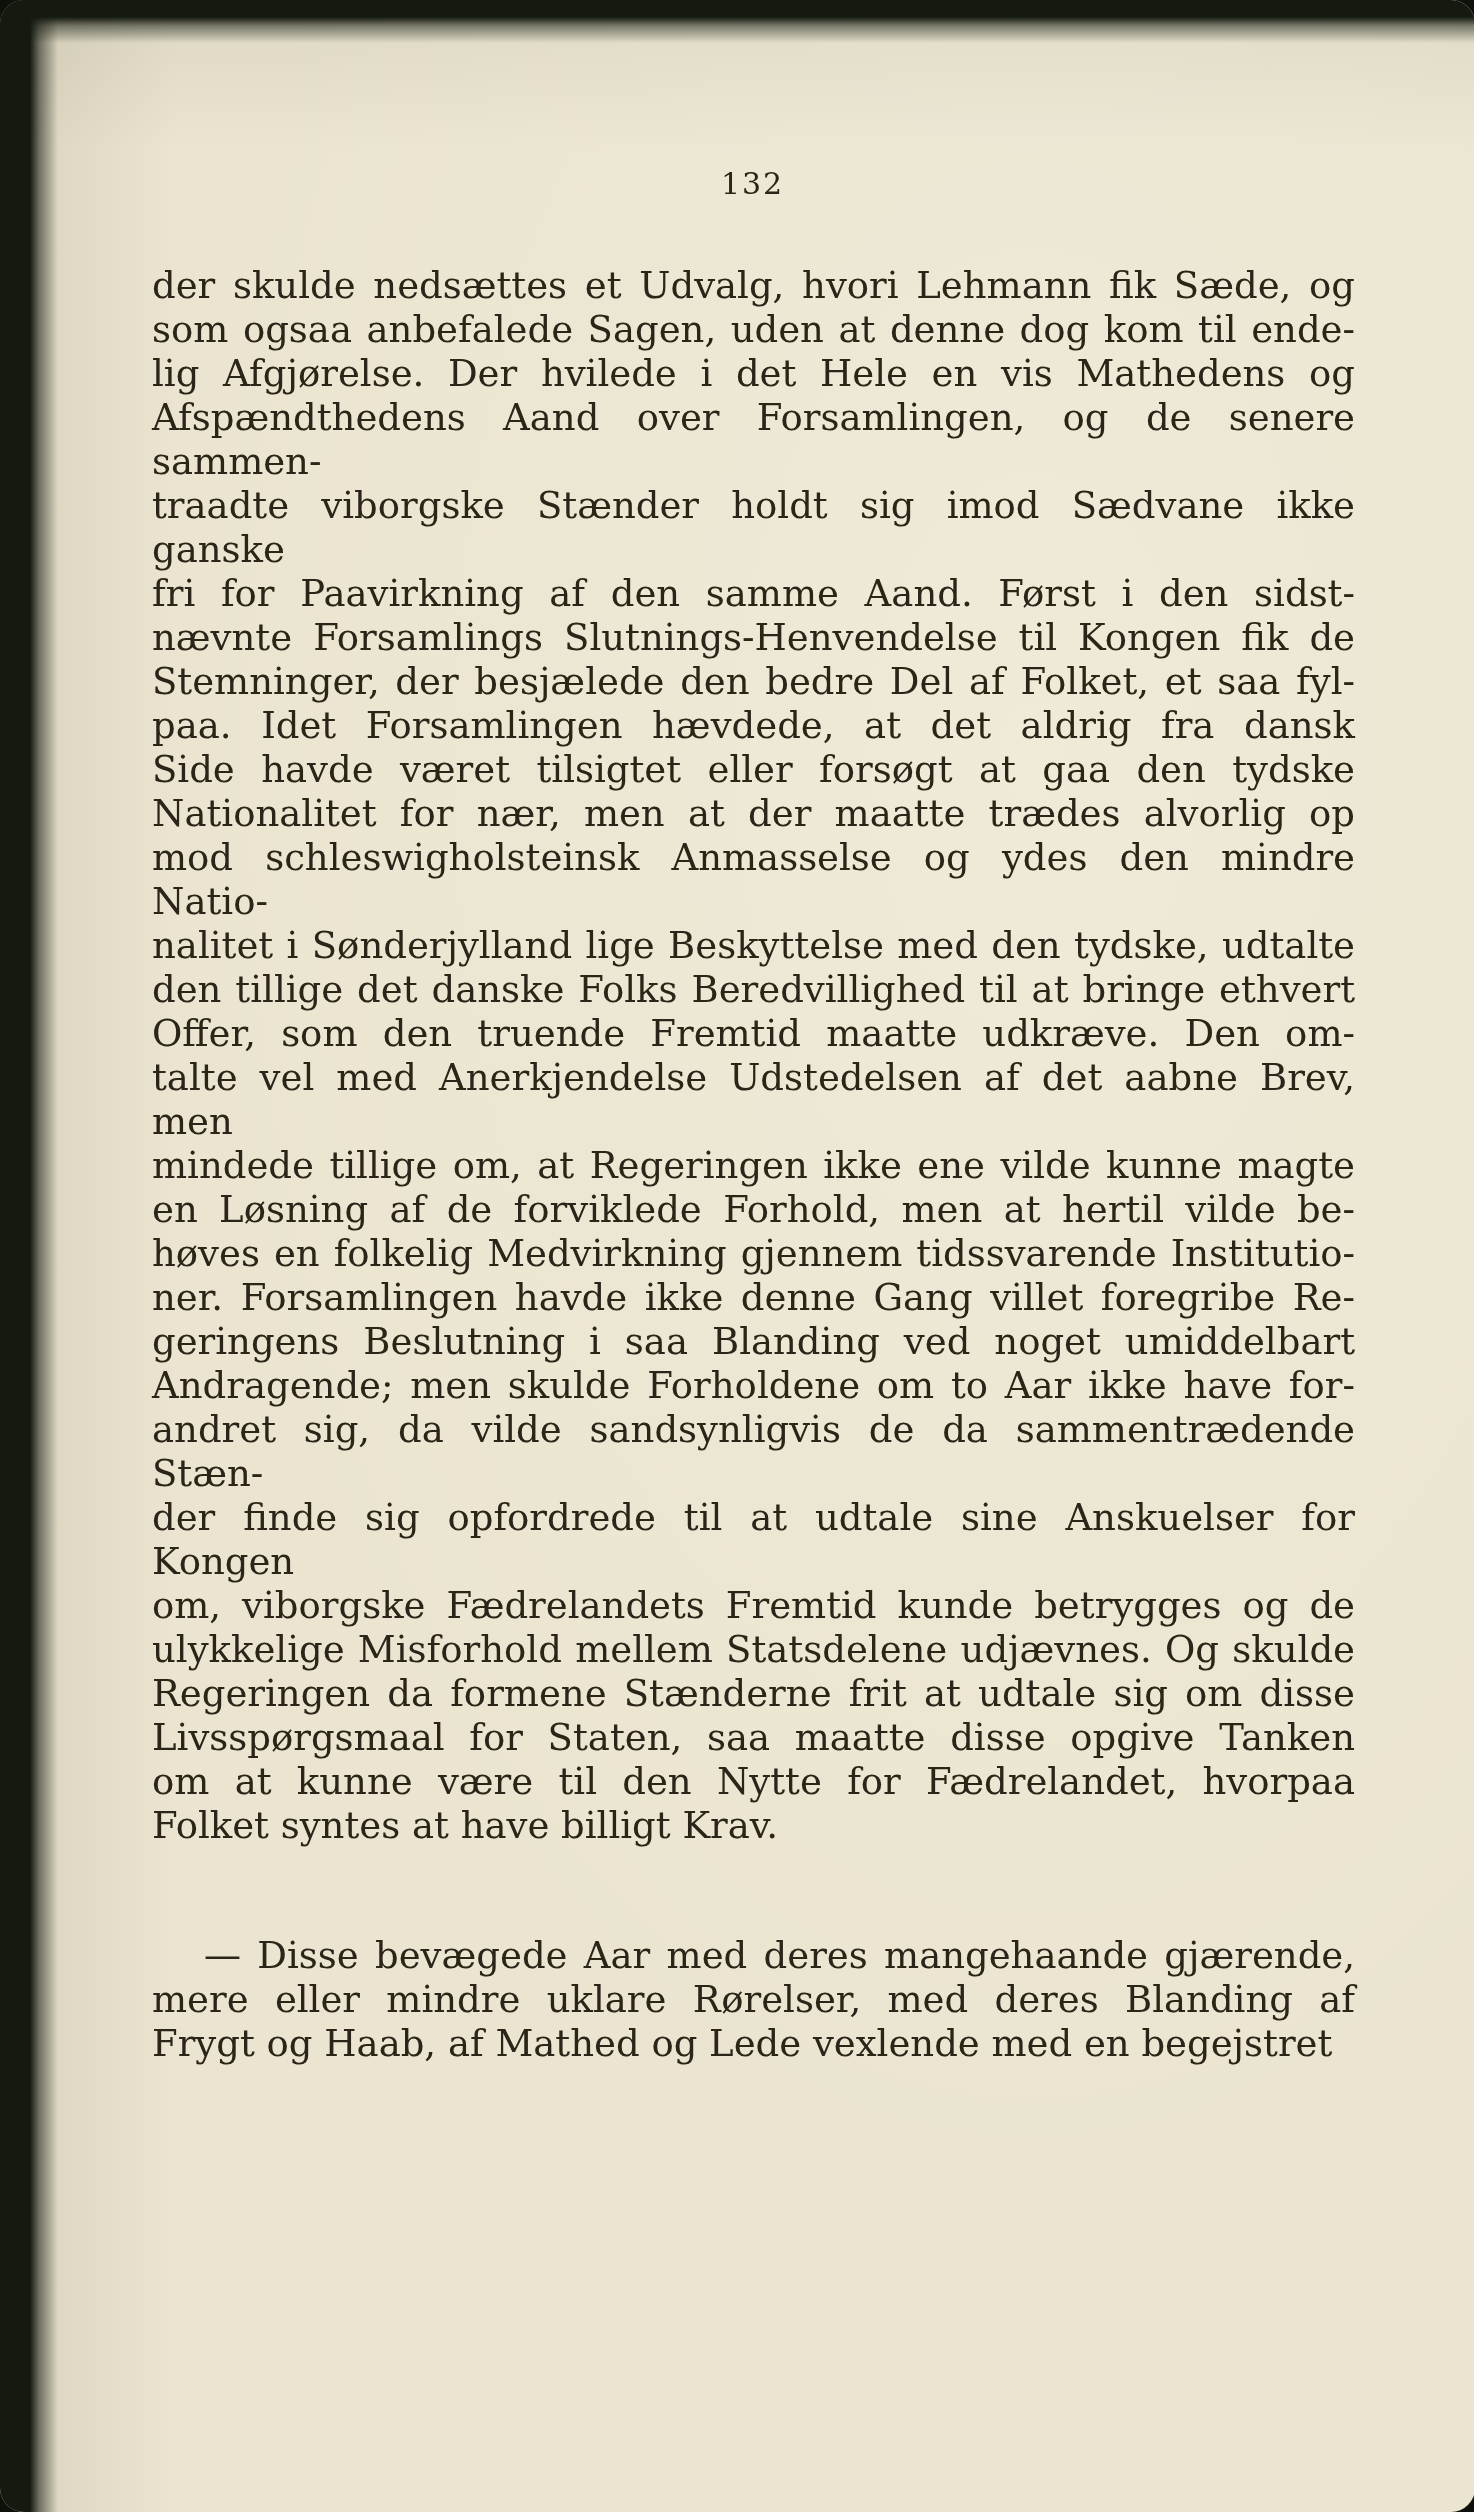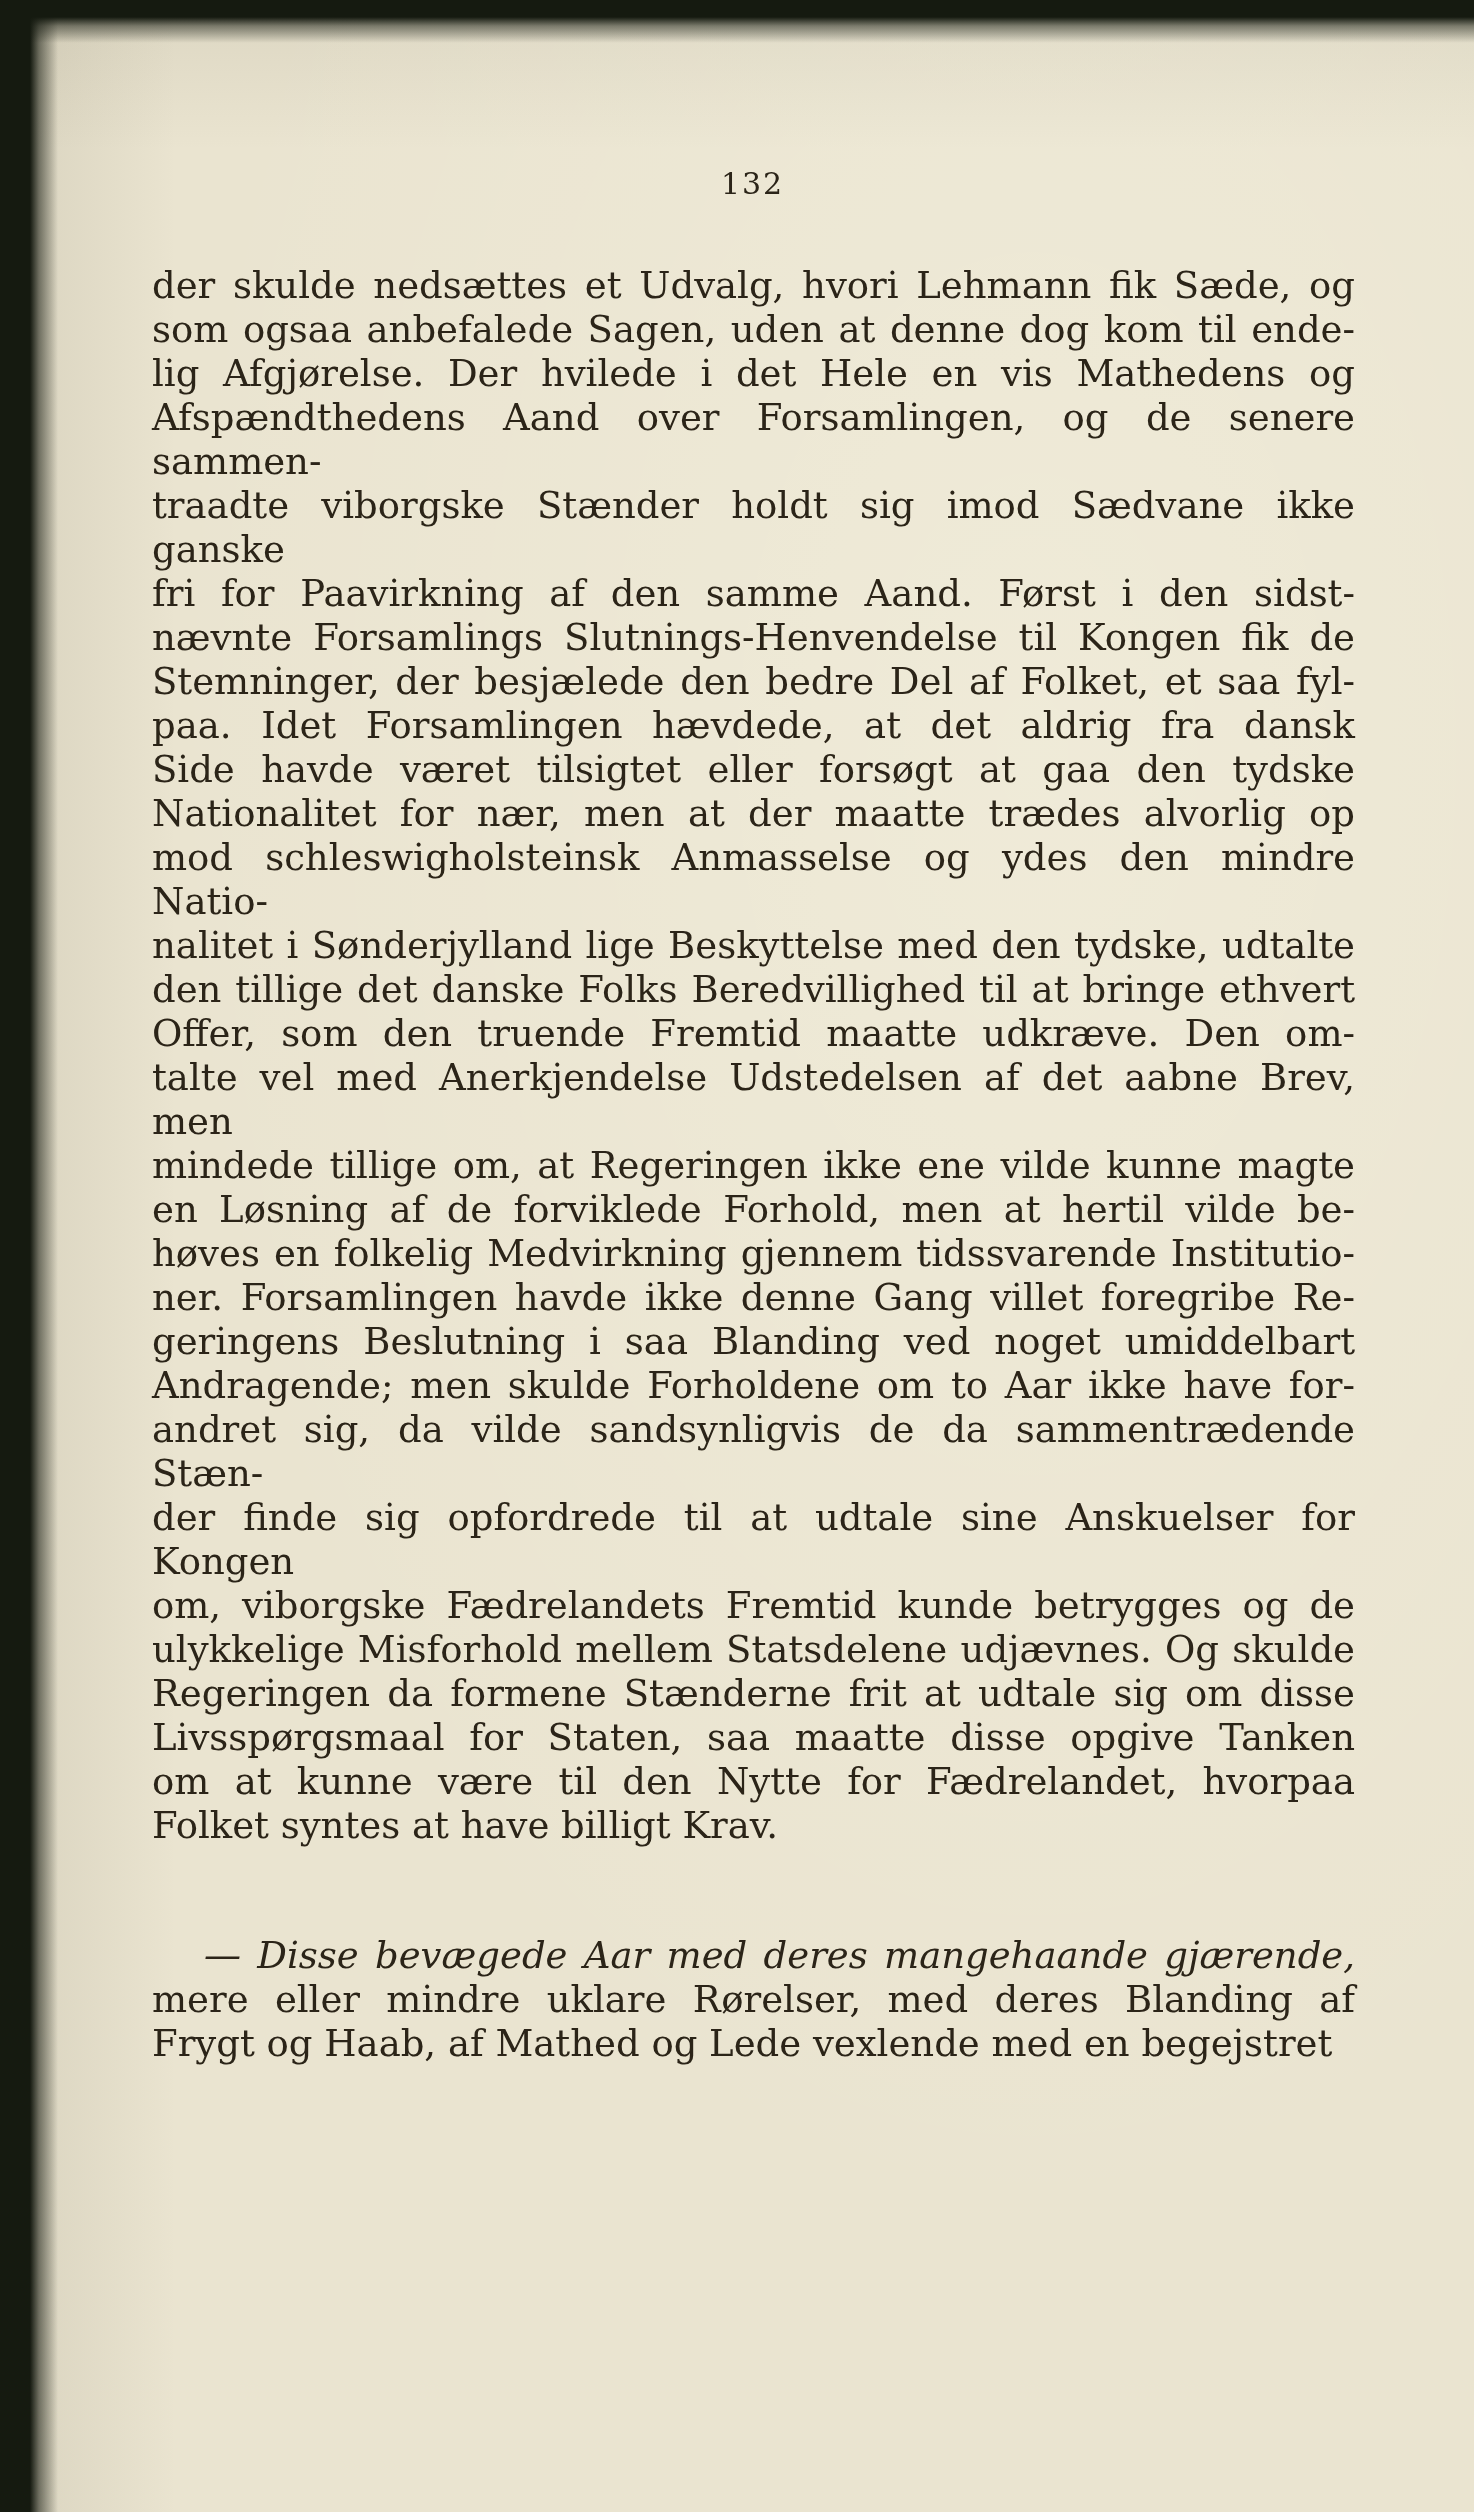--- a/index.html
+++ b/index.html
@@ -15,6 +15,7 @@
     overflow: hidden;
     font-family: "DejaVu Serif", "Liberation Serif", serif;
     color: var(--ink, #2b2418);
+    border-radius: 24px;
   }
   
   .scan::after {

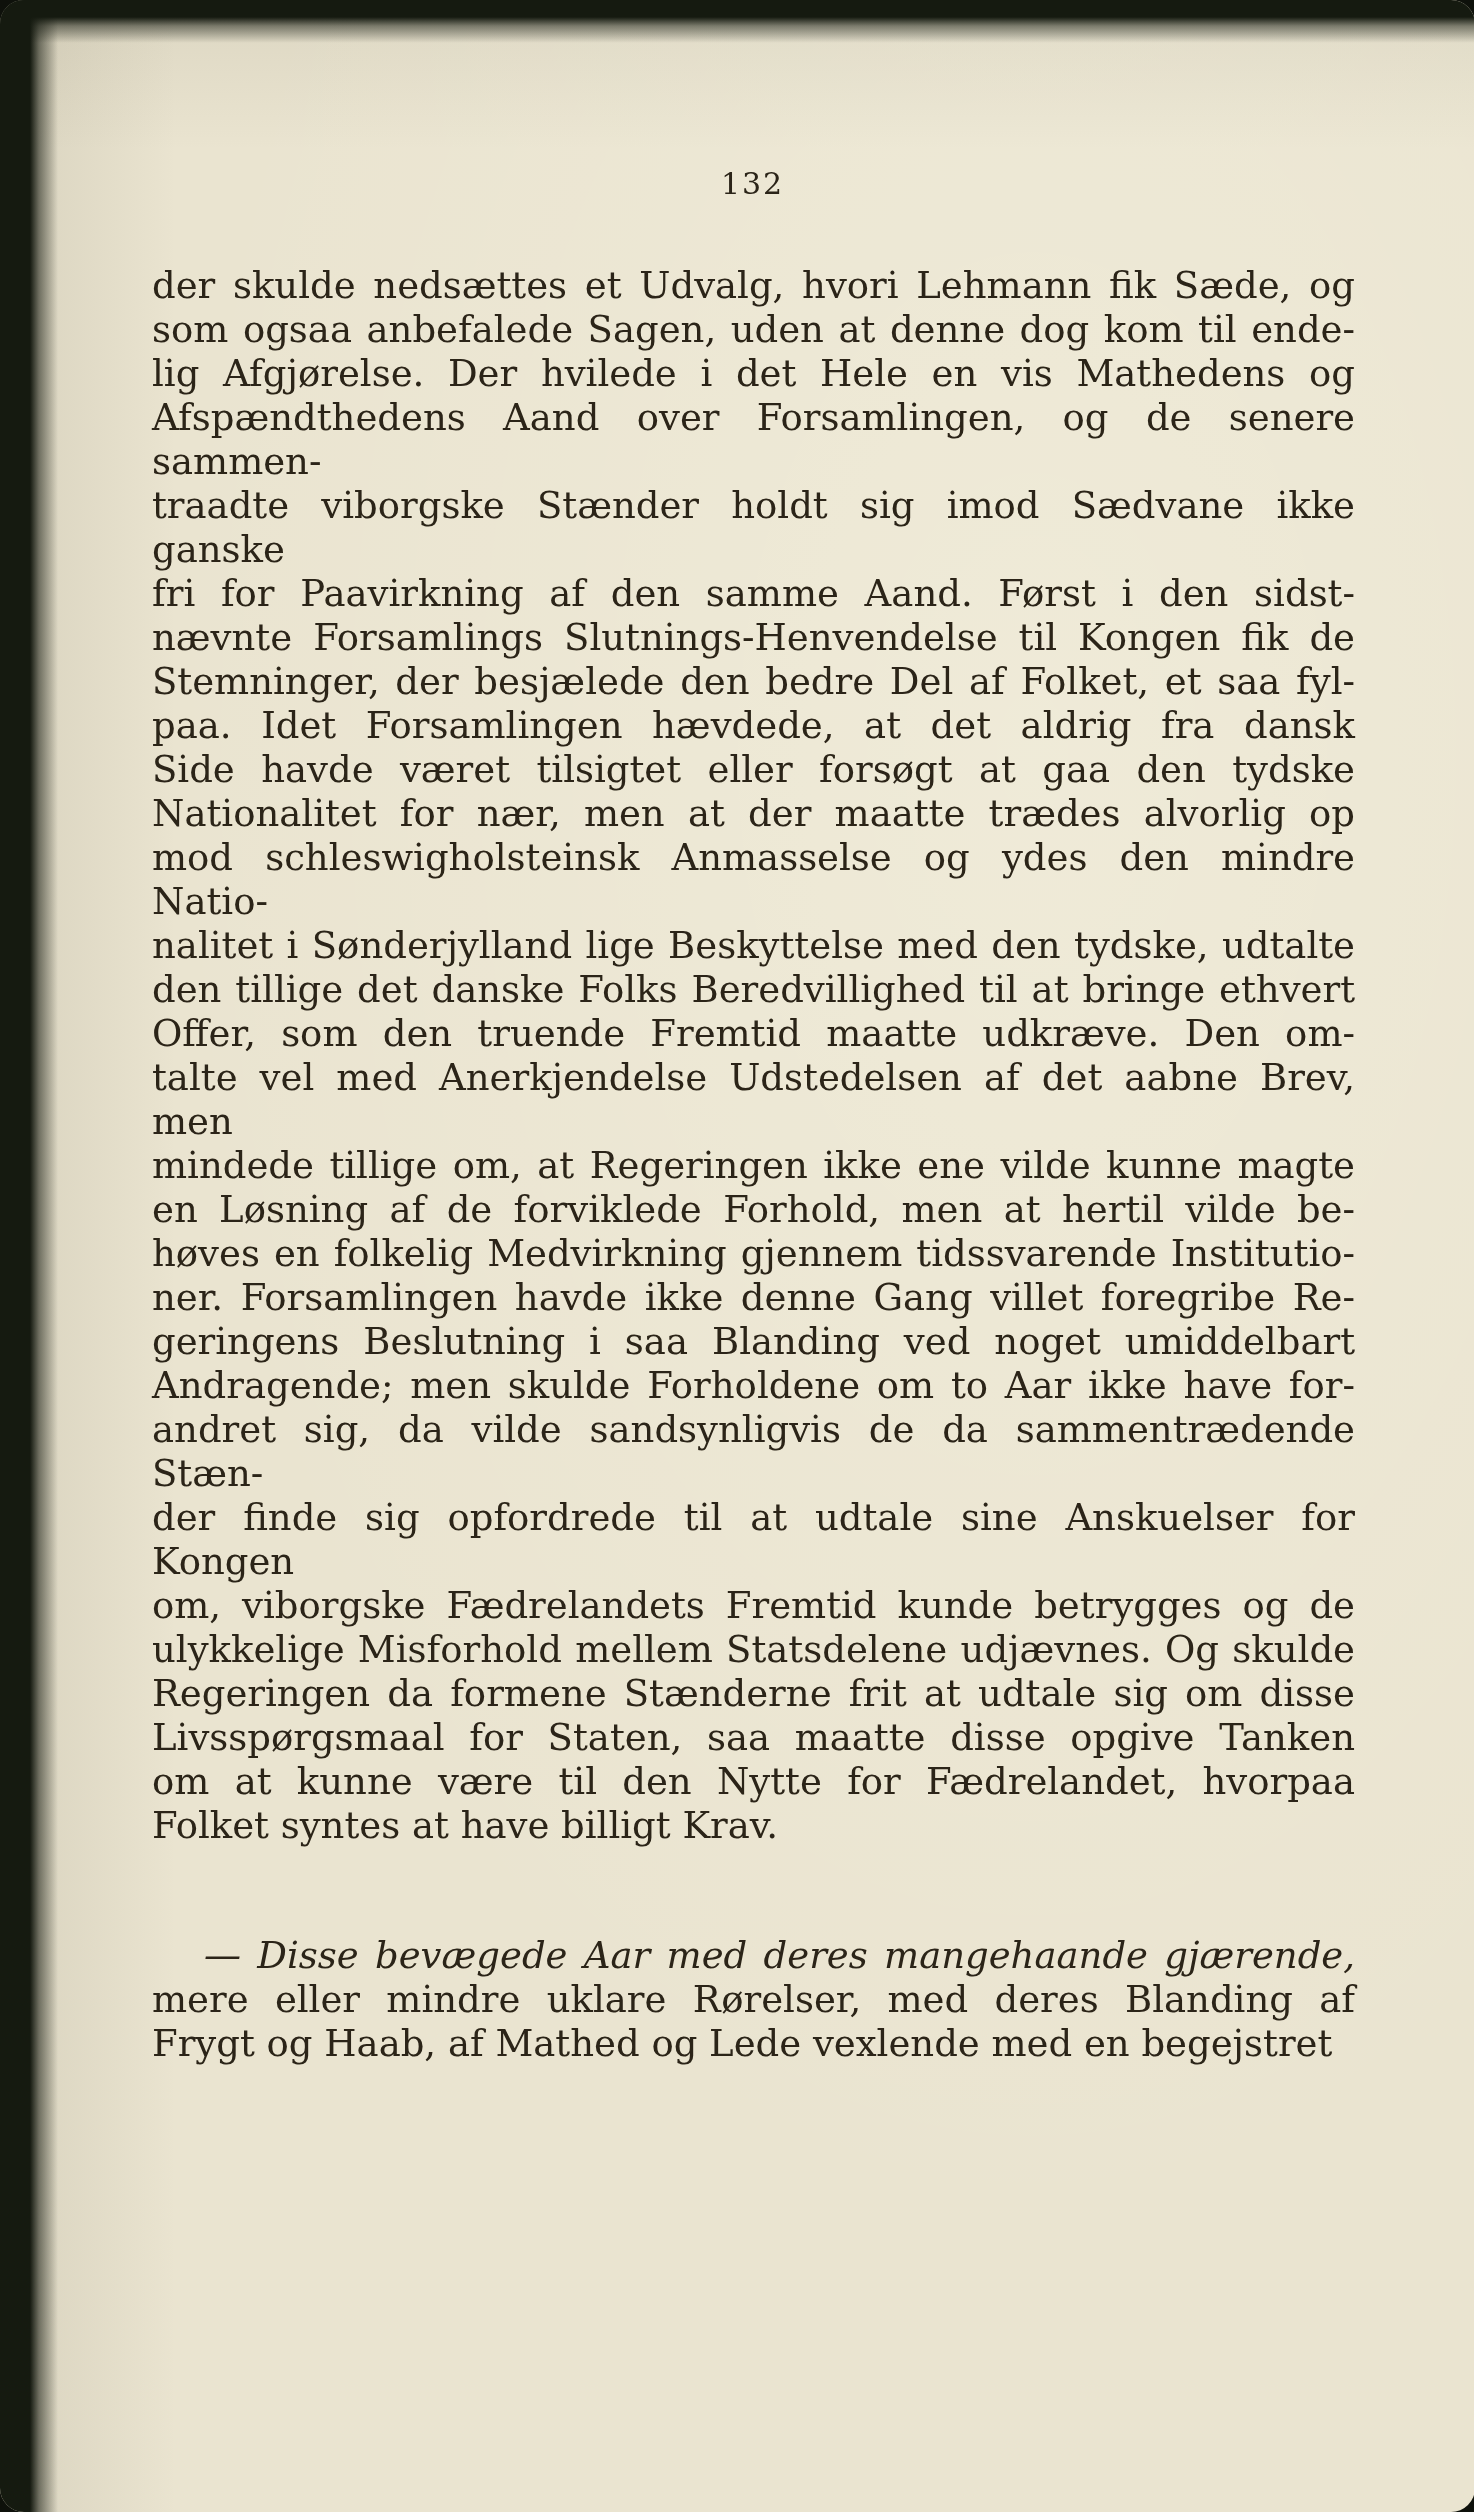--- a/index.html
+++ b/index.html
@@ -80,7 +80,6 @@
   }
   .line.indent {
     text-indent: 52px;
-    font-style: italic;
   }
 </style>
 </head>

